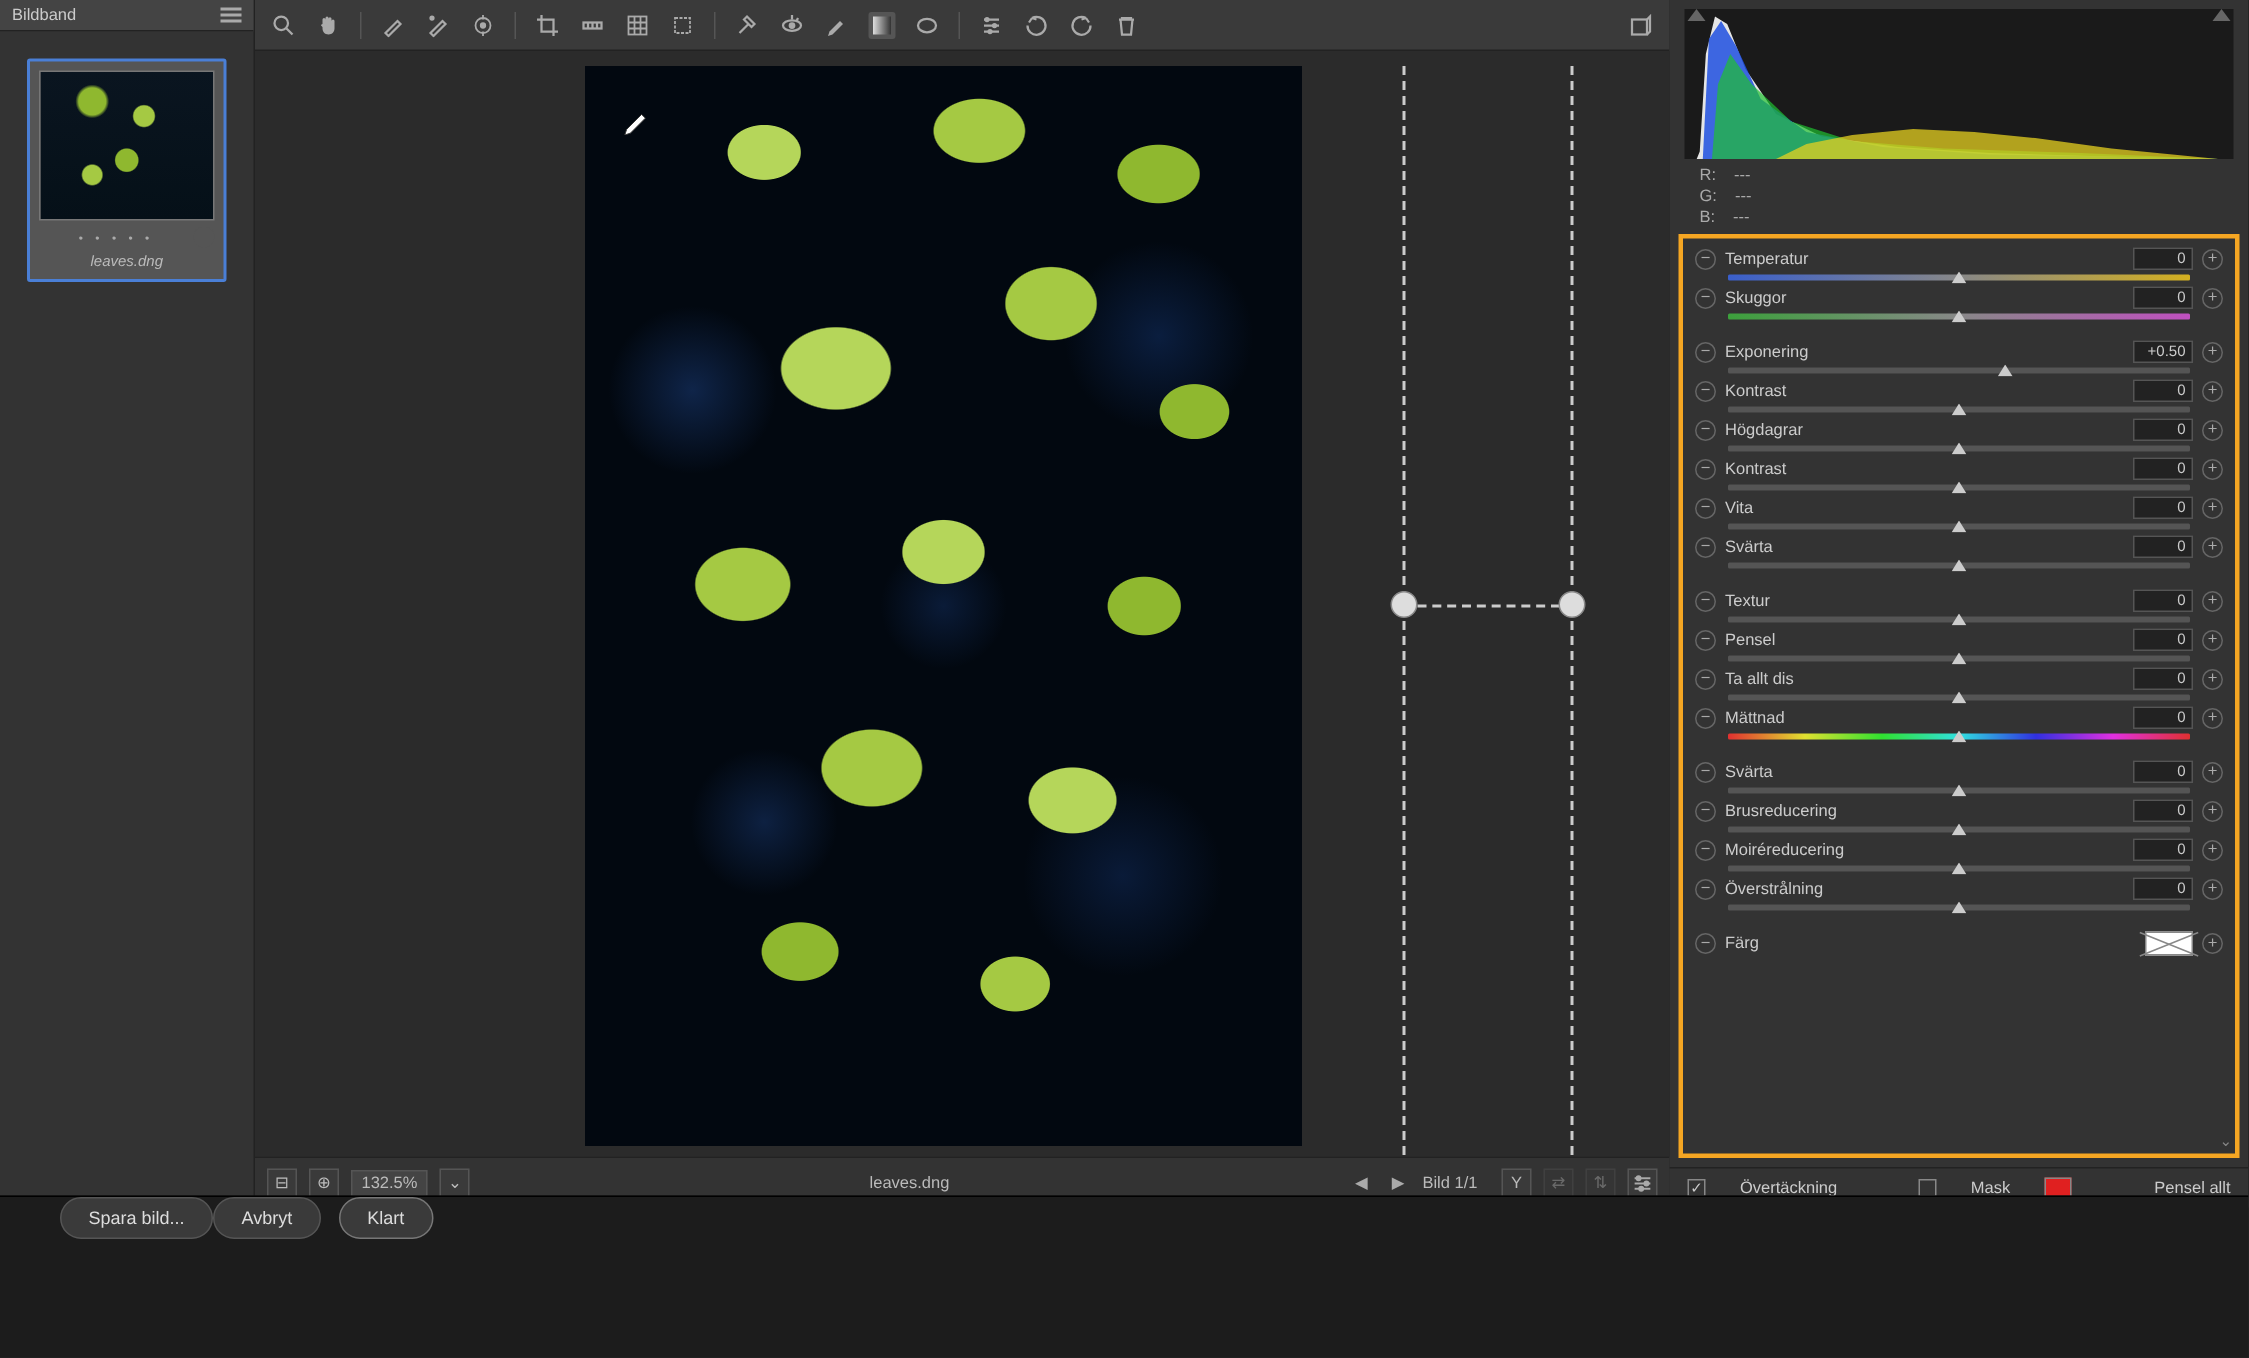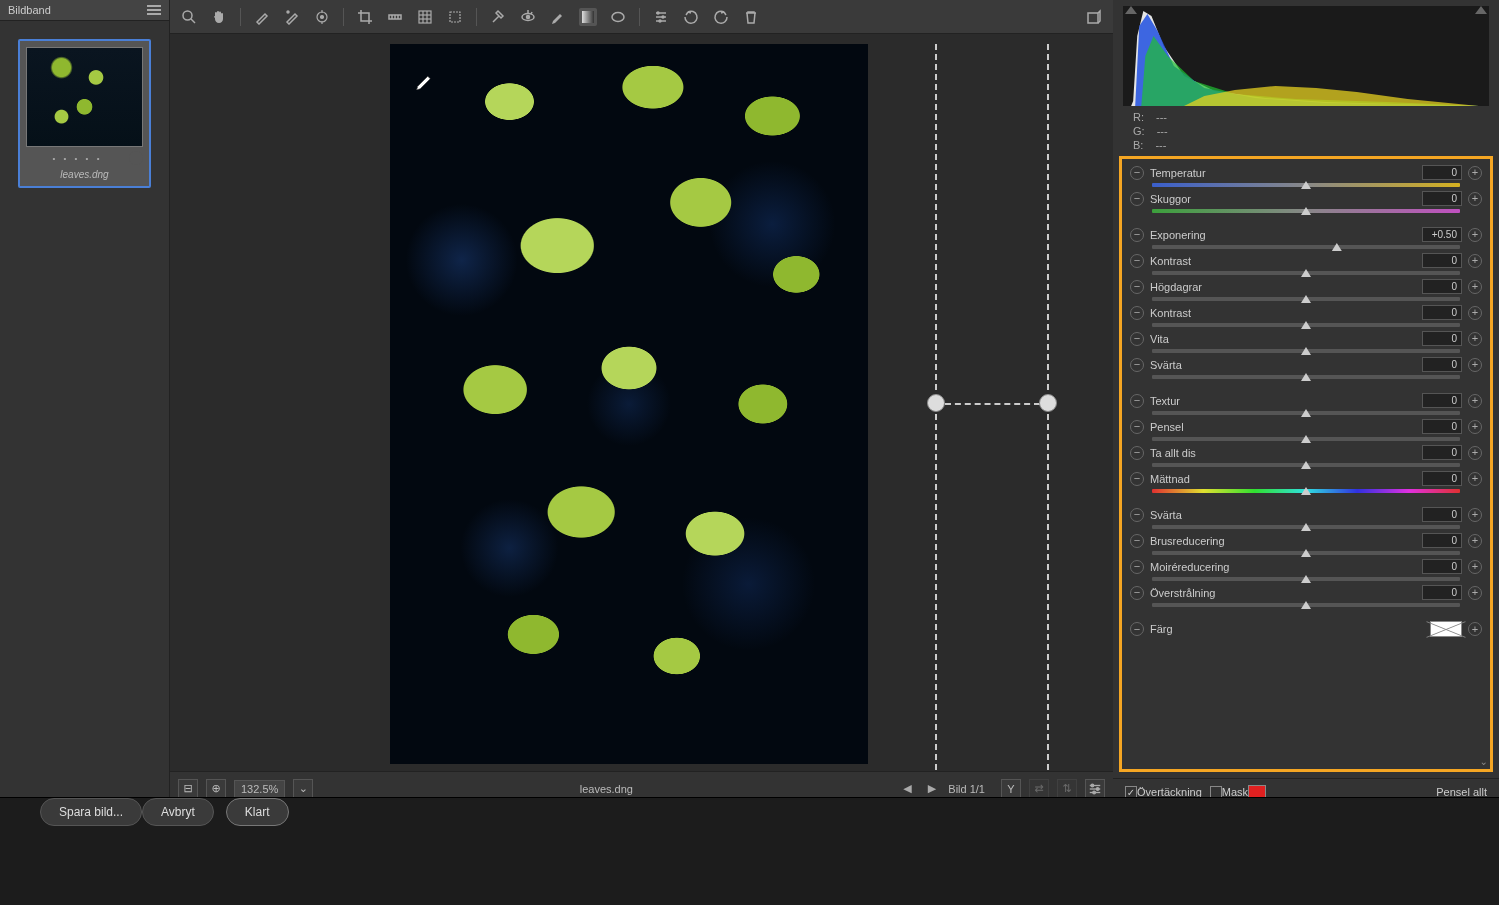--- a/index.html
+++ b/index.html
@@ -94,7 +94,7 @@
 .color-row .swatch::after { transform: rotate(-22deg);}
 .scroll-corner { position:absolute; bottom:2px; right:2px; color:#888; font-size:10px;}
 
-.mask-row { display: flex; align-items: center; gap: 0; padding: 6px 12px; font-size: 11px; color: #ccc; background:#333; border-top:1px solid #222;justify-content:center;}
+.mask-row { display: flex; align-items: center; gap: 23px; padding: 6px 12px; font-size: 11px; color: #ccc; background:#333; border-top:1px solid #222;justify-content:center;}
 .chk { width: 12px; height: 12px; border: 1px solid #888; display: inline-flex; align-items:center; justify-content:center; font-size:10px; }
 .chk.on::after{content:'✓'; color:#ccc;}
 .color-box { width: 18px; height: 14px; background: #e02020; border:1px solid #888;}

